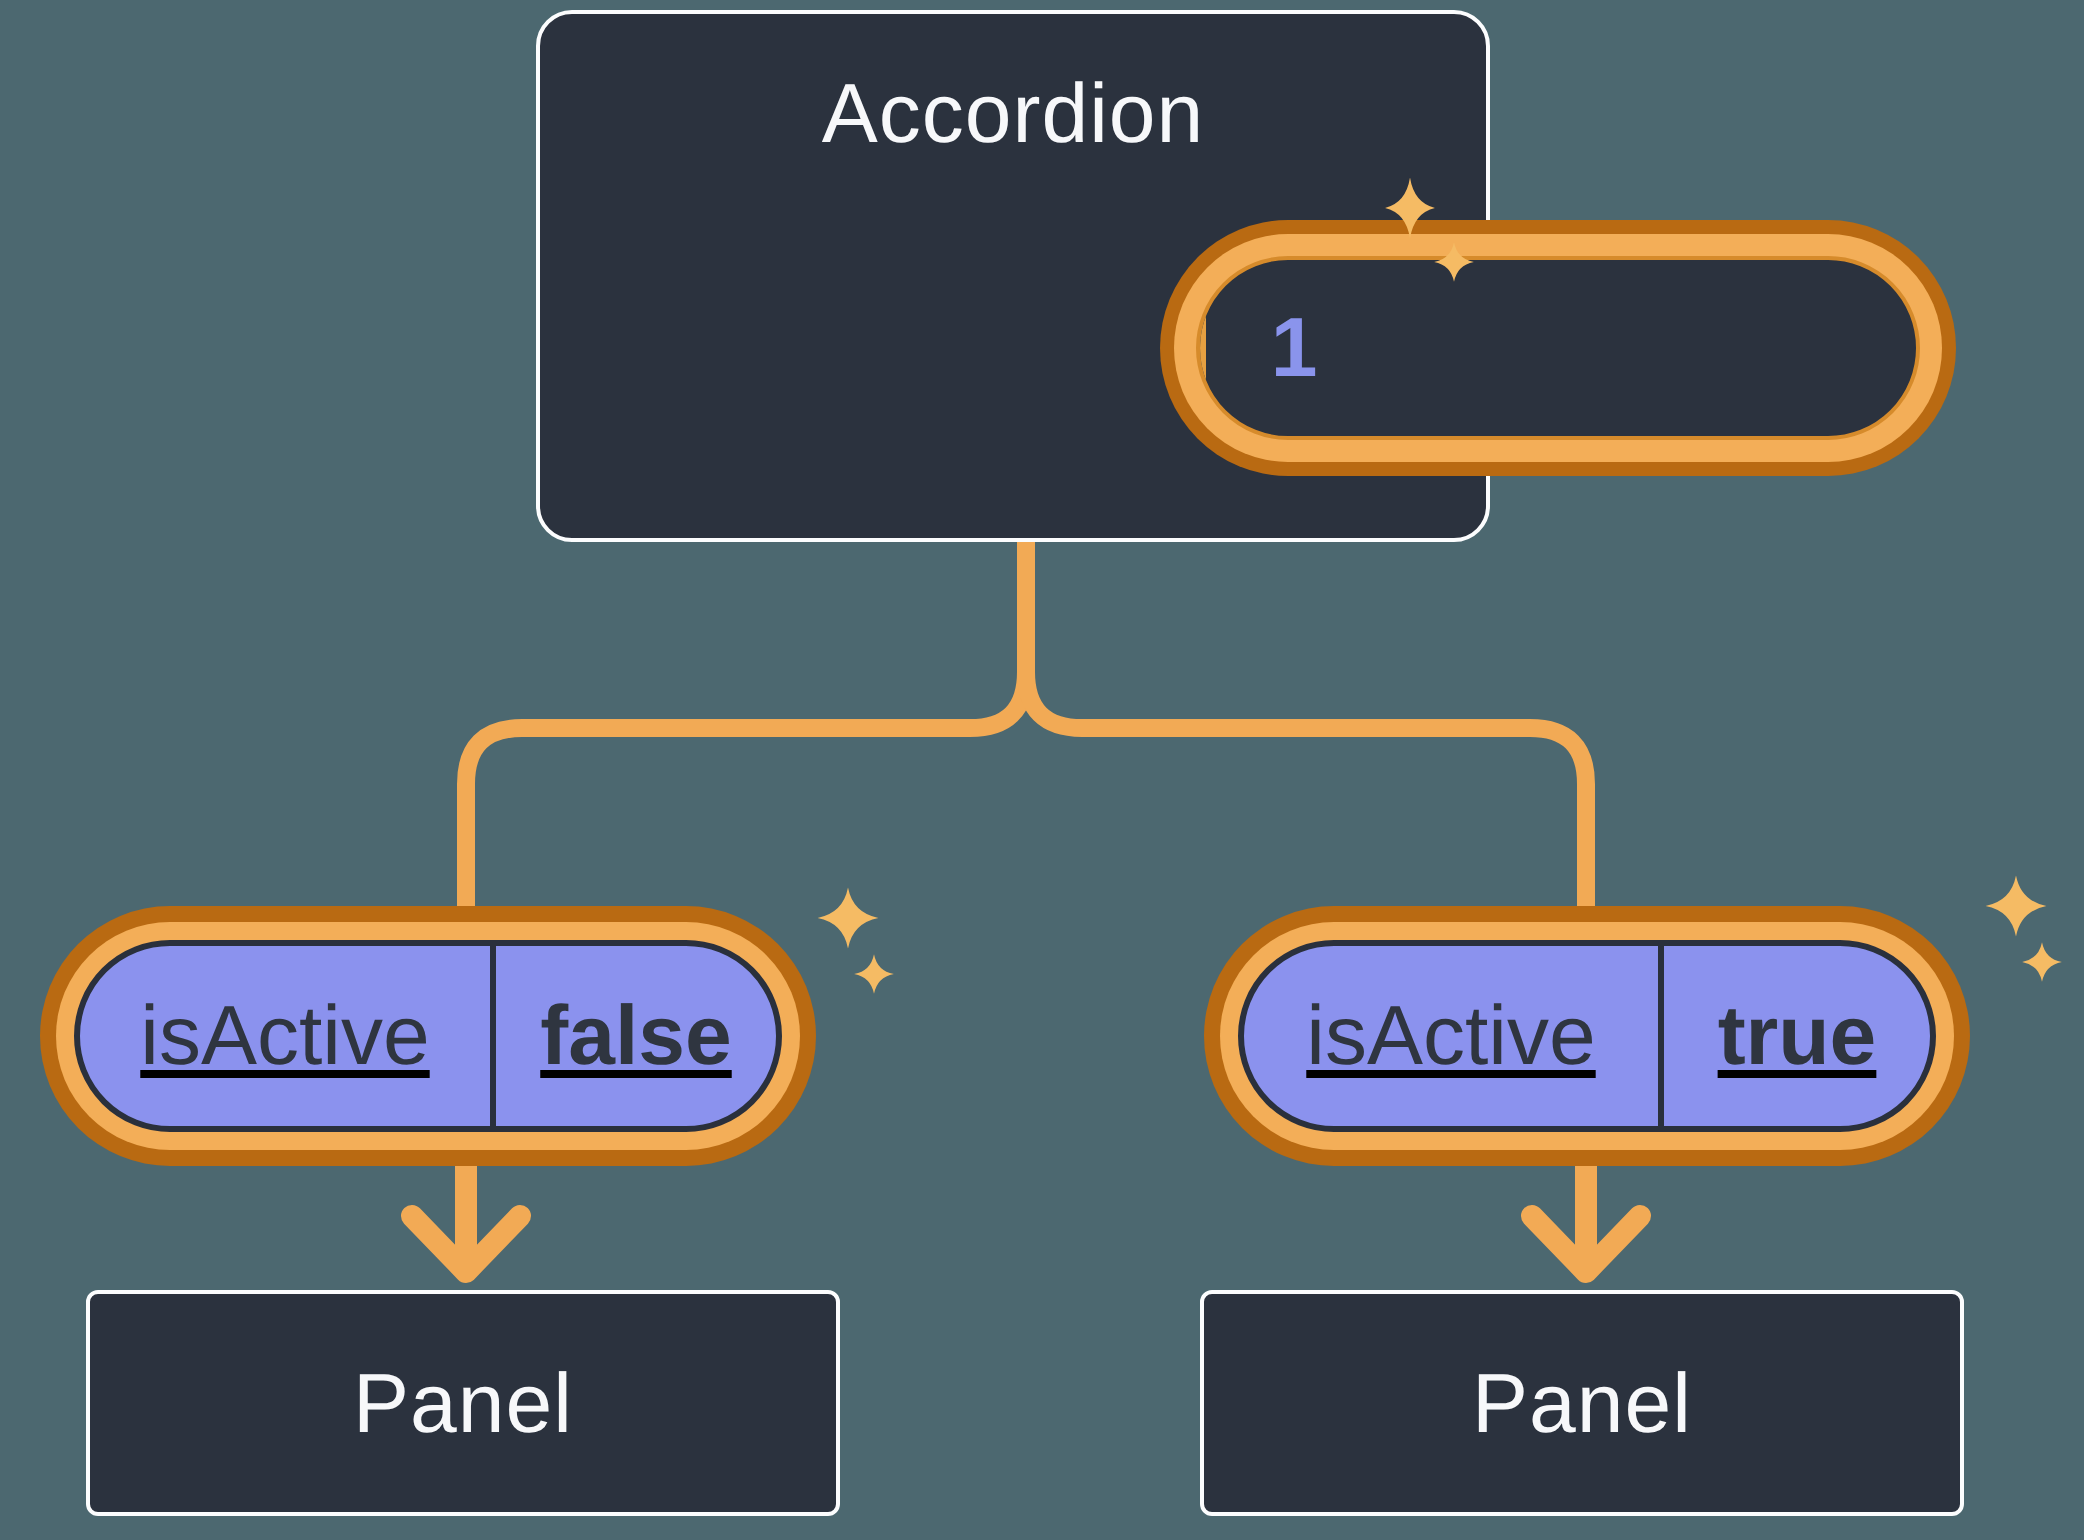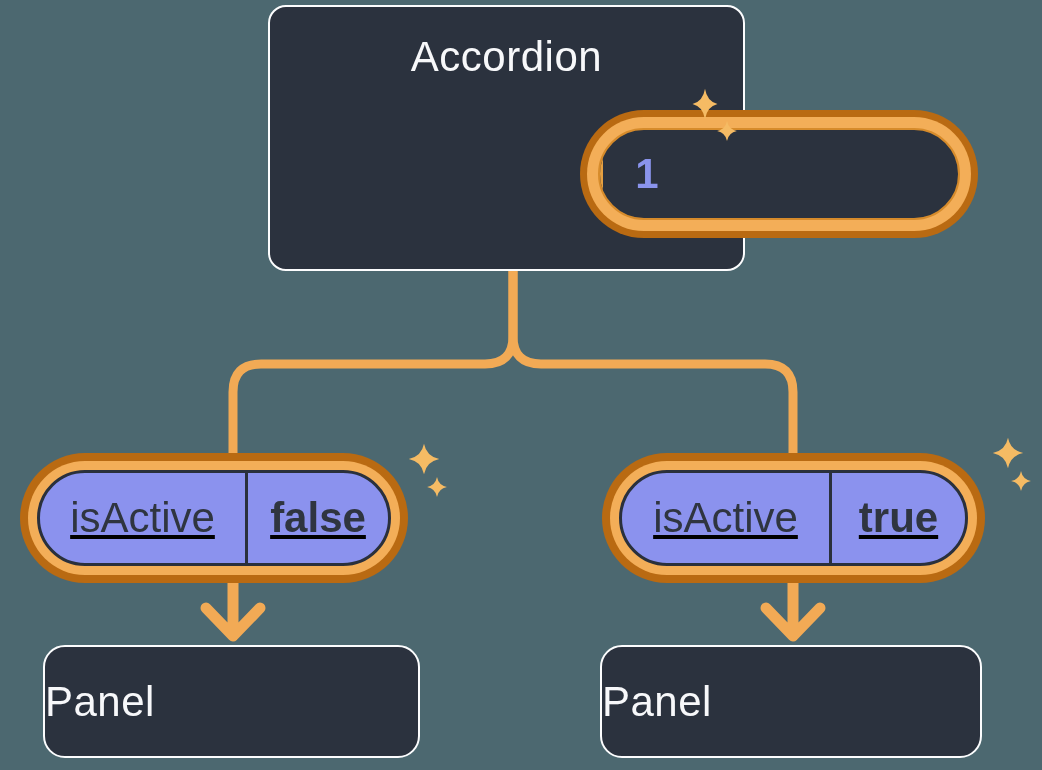--- a/index.html
+++ b/index.html
@@ -41,9 +41,9 @@
 
   .panel-box{
     position:absolute;background:var(--slate);
-    border:2.5px solid var(--white);border-radius:22px;
+    border:2.5px solid var(--white);border-radius:6px;
     box-sizing:border-box;z-index:1;
-    display:flex;align-items:center;justify-content:flex-start;
+    display:flex;align-items:center;justify-content:center;
   }
   #panel-left{left:43px;top:645px;width:377px;height:113px;}
   #panel-right{left:600px;top:645px;width:382px;height:113px;}

